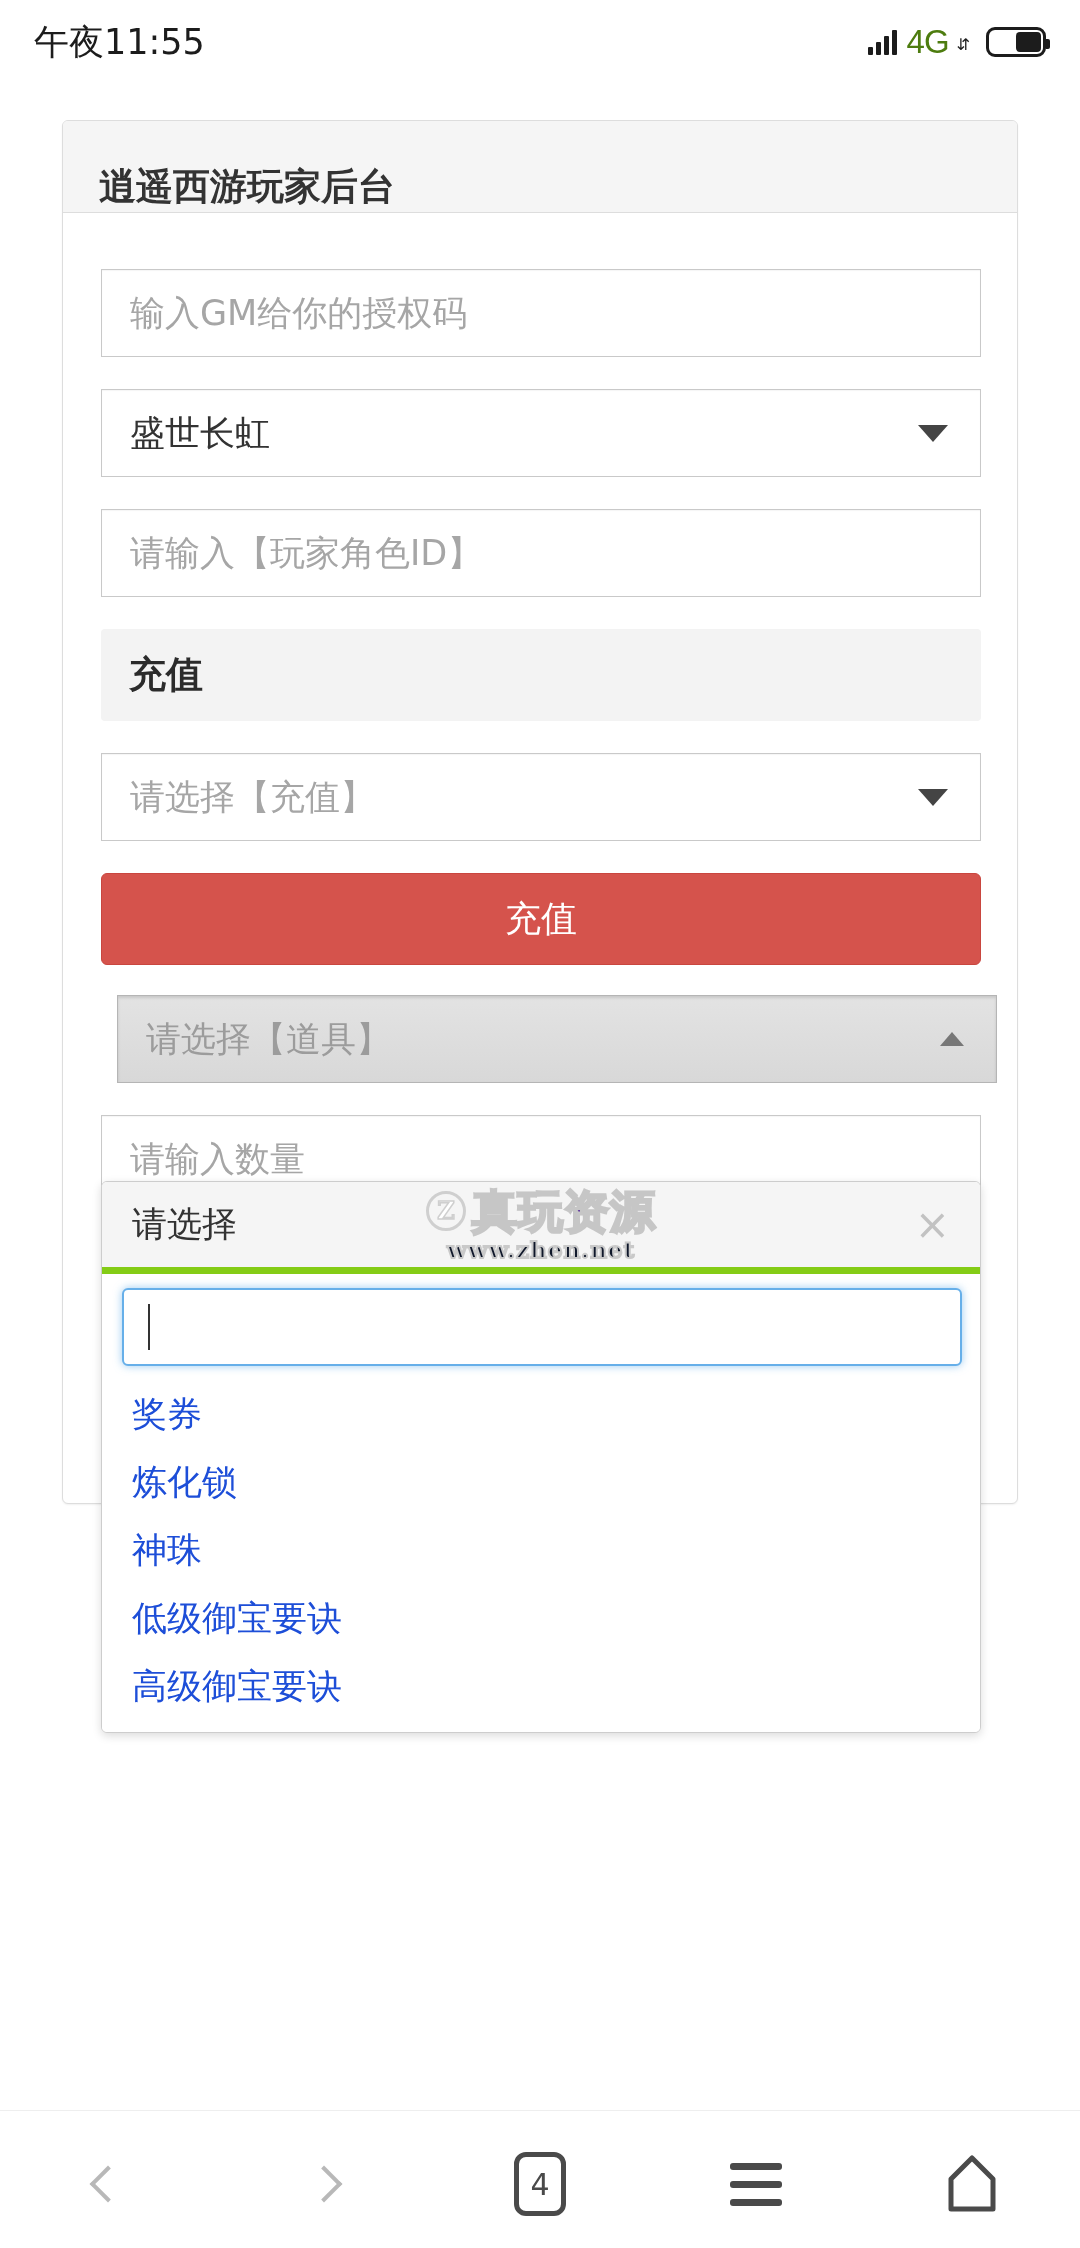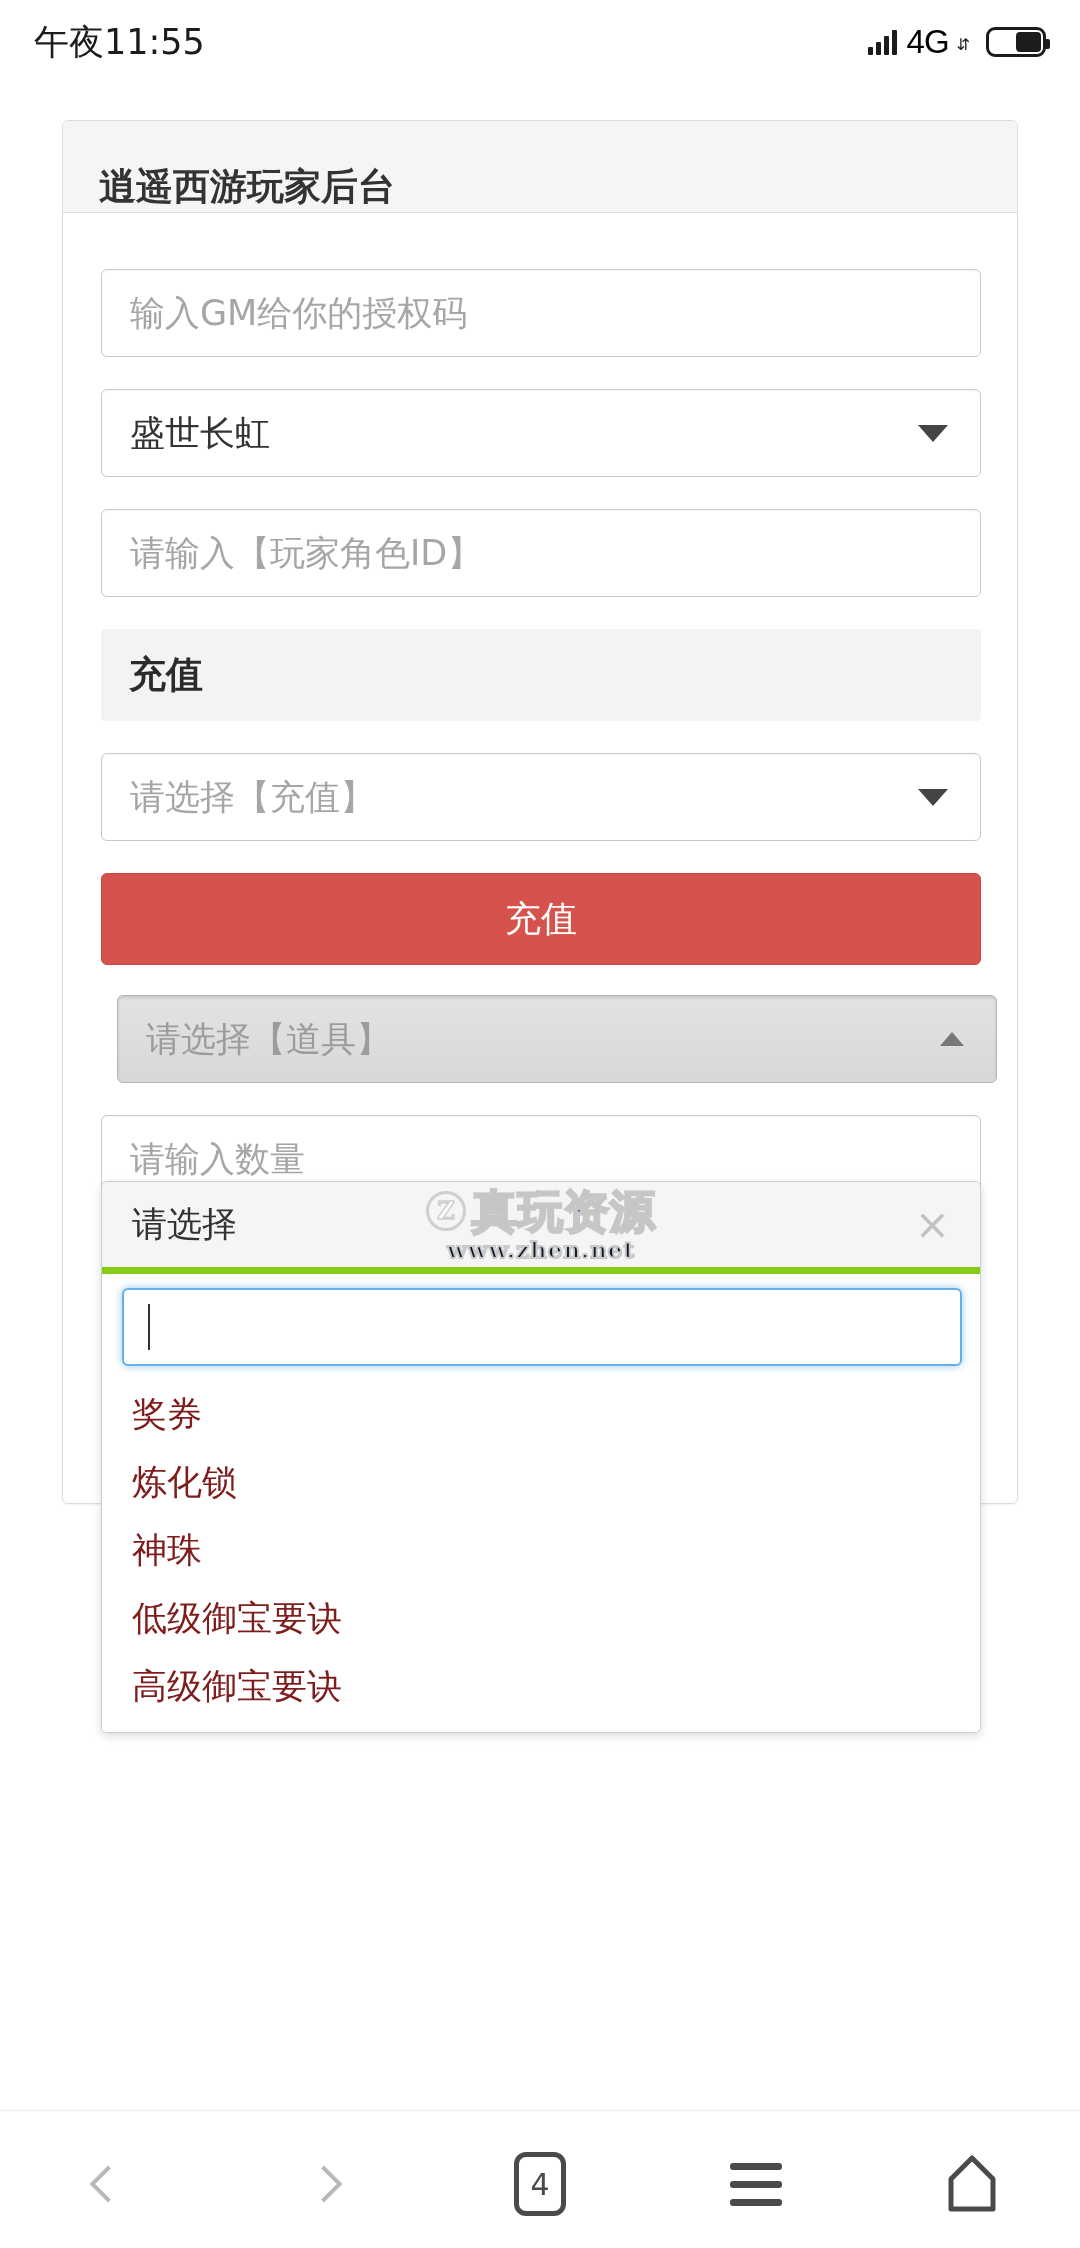--- a/index.html
+++ b/index.html
@@ -29,7 +29,7 @@
   .signal i:nth-child(2) { height: 13px; }
   .signal i:nth-child(3) { height: 19px; }
   .signal i:nth-child(4) { height: 25px; }
-  .net-label { font-size: 33px; color: #000000; font-weight: 500; letter-spacing: -1px; }
+  .net-label { font-size: 33px; color: #4d7c0f; font-weight: 500; letter-spacing: -1px; }
   .net-arrows { font-size: 16px; color: #1c1c1c; line-height: 1; margin-left: -2px; margin-top: 6px; }
   .battery {
     position: relative; width: 60px; height: 30px;

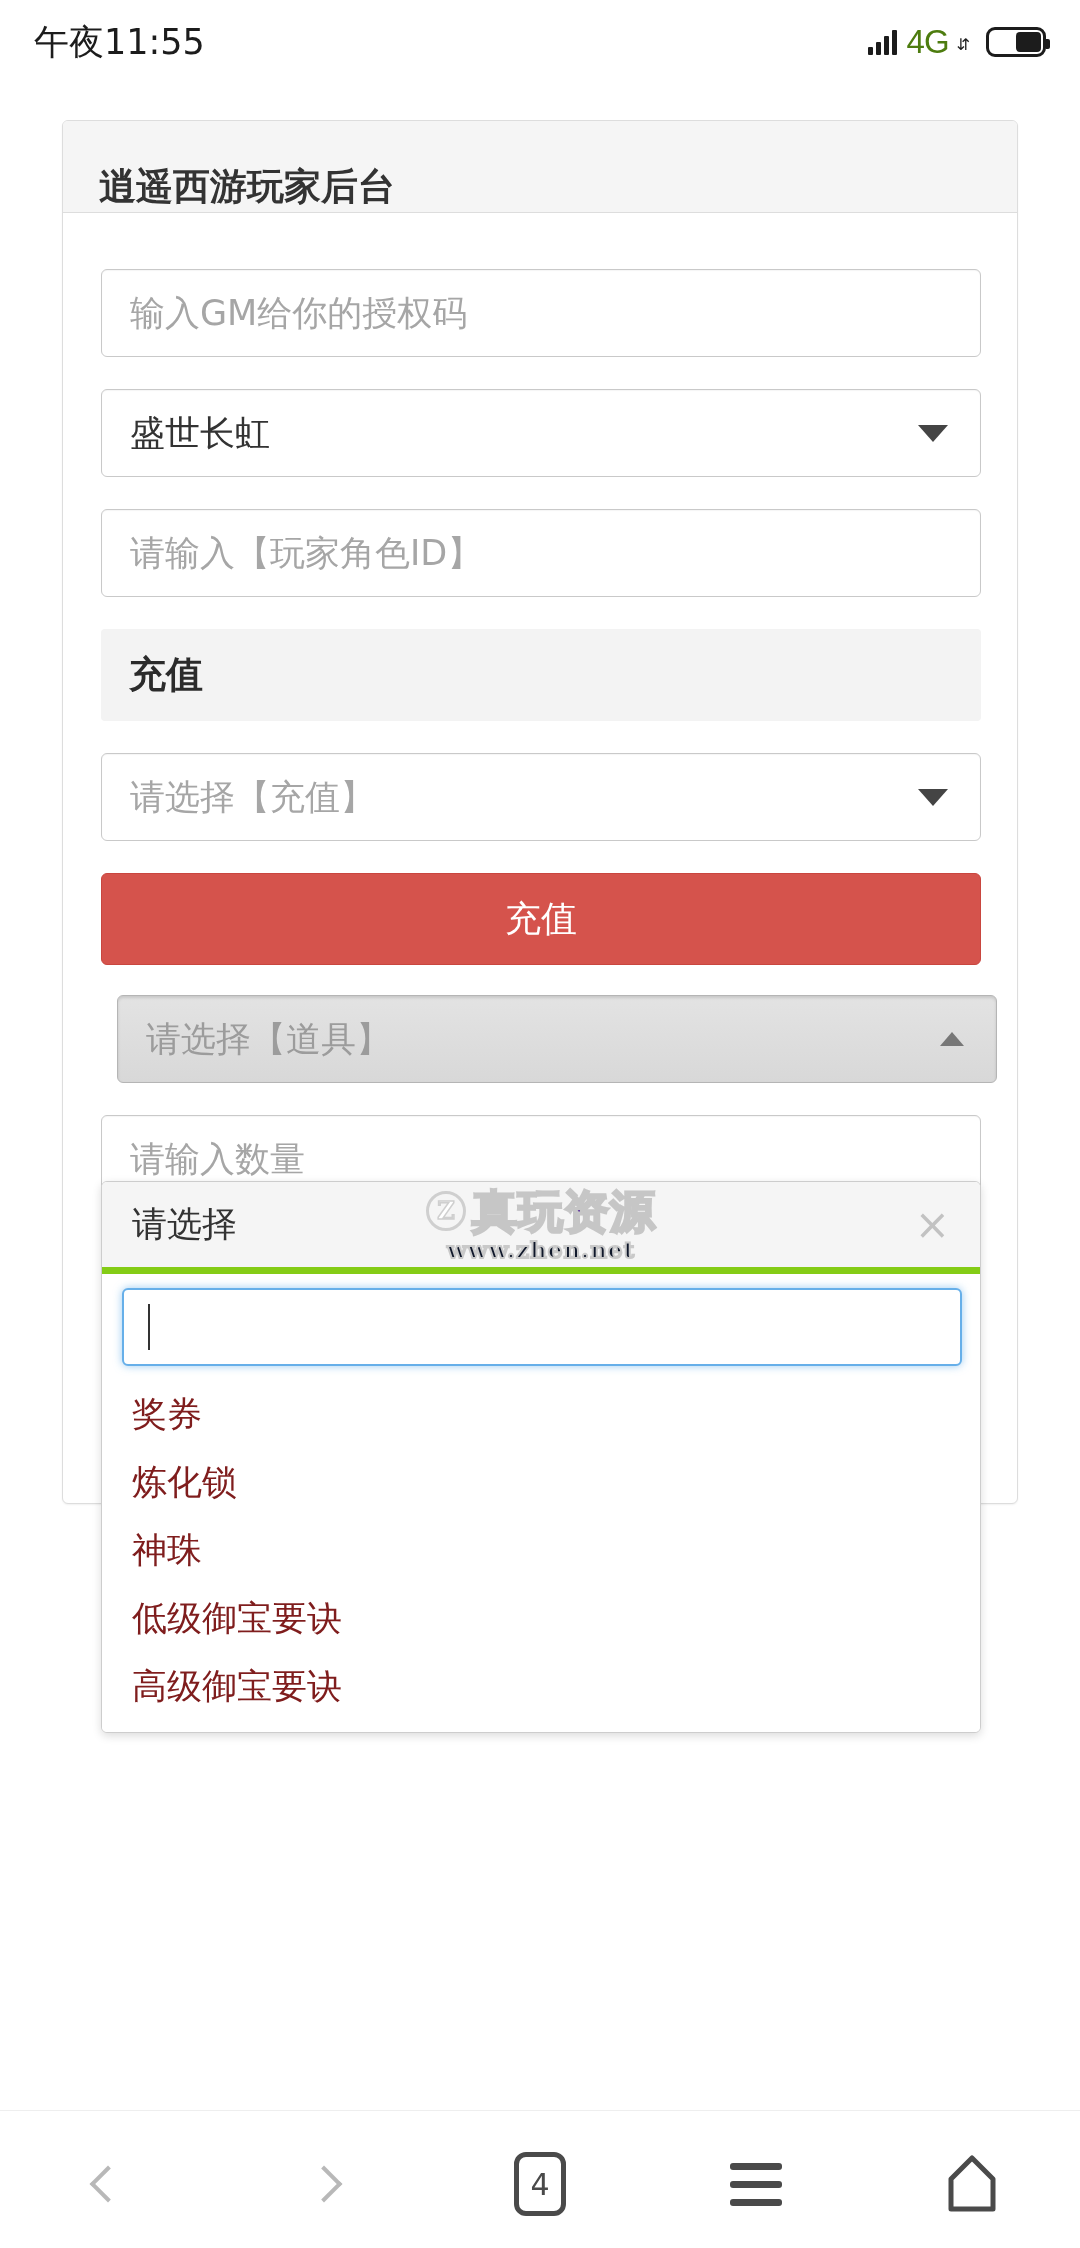--- a/index.html
+++ b/index.html
@@ -72,7 +72,7 @@
   
   .field {
     width: 880px; height: 88px;
-    border: 1px solid #c9c9c9; border-radius: 6px;
+    border: 1px solid #c9c9c9; border-radius: 0;
     background: #ffffff;
     display: flex; align-items: center;
     padding: 0 28px;

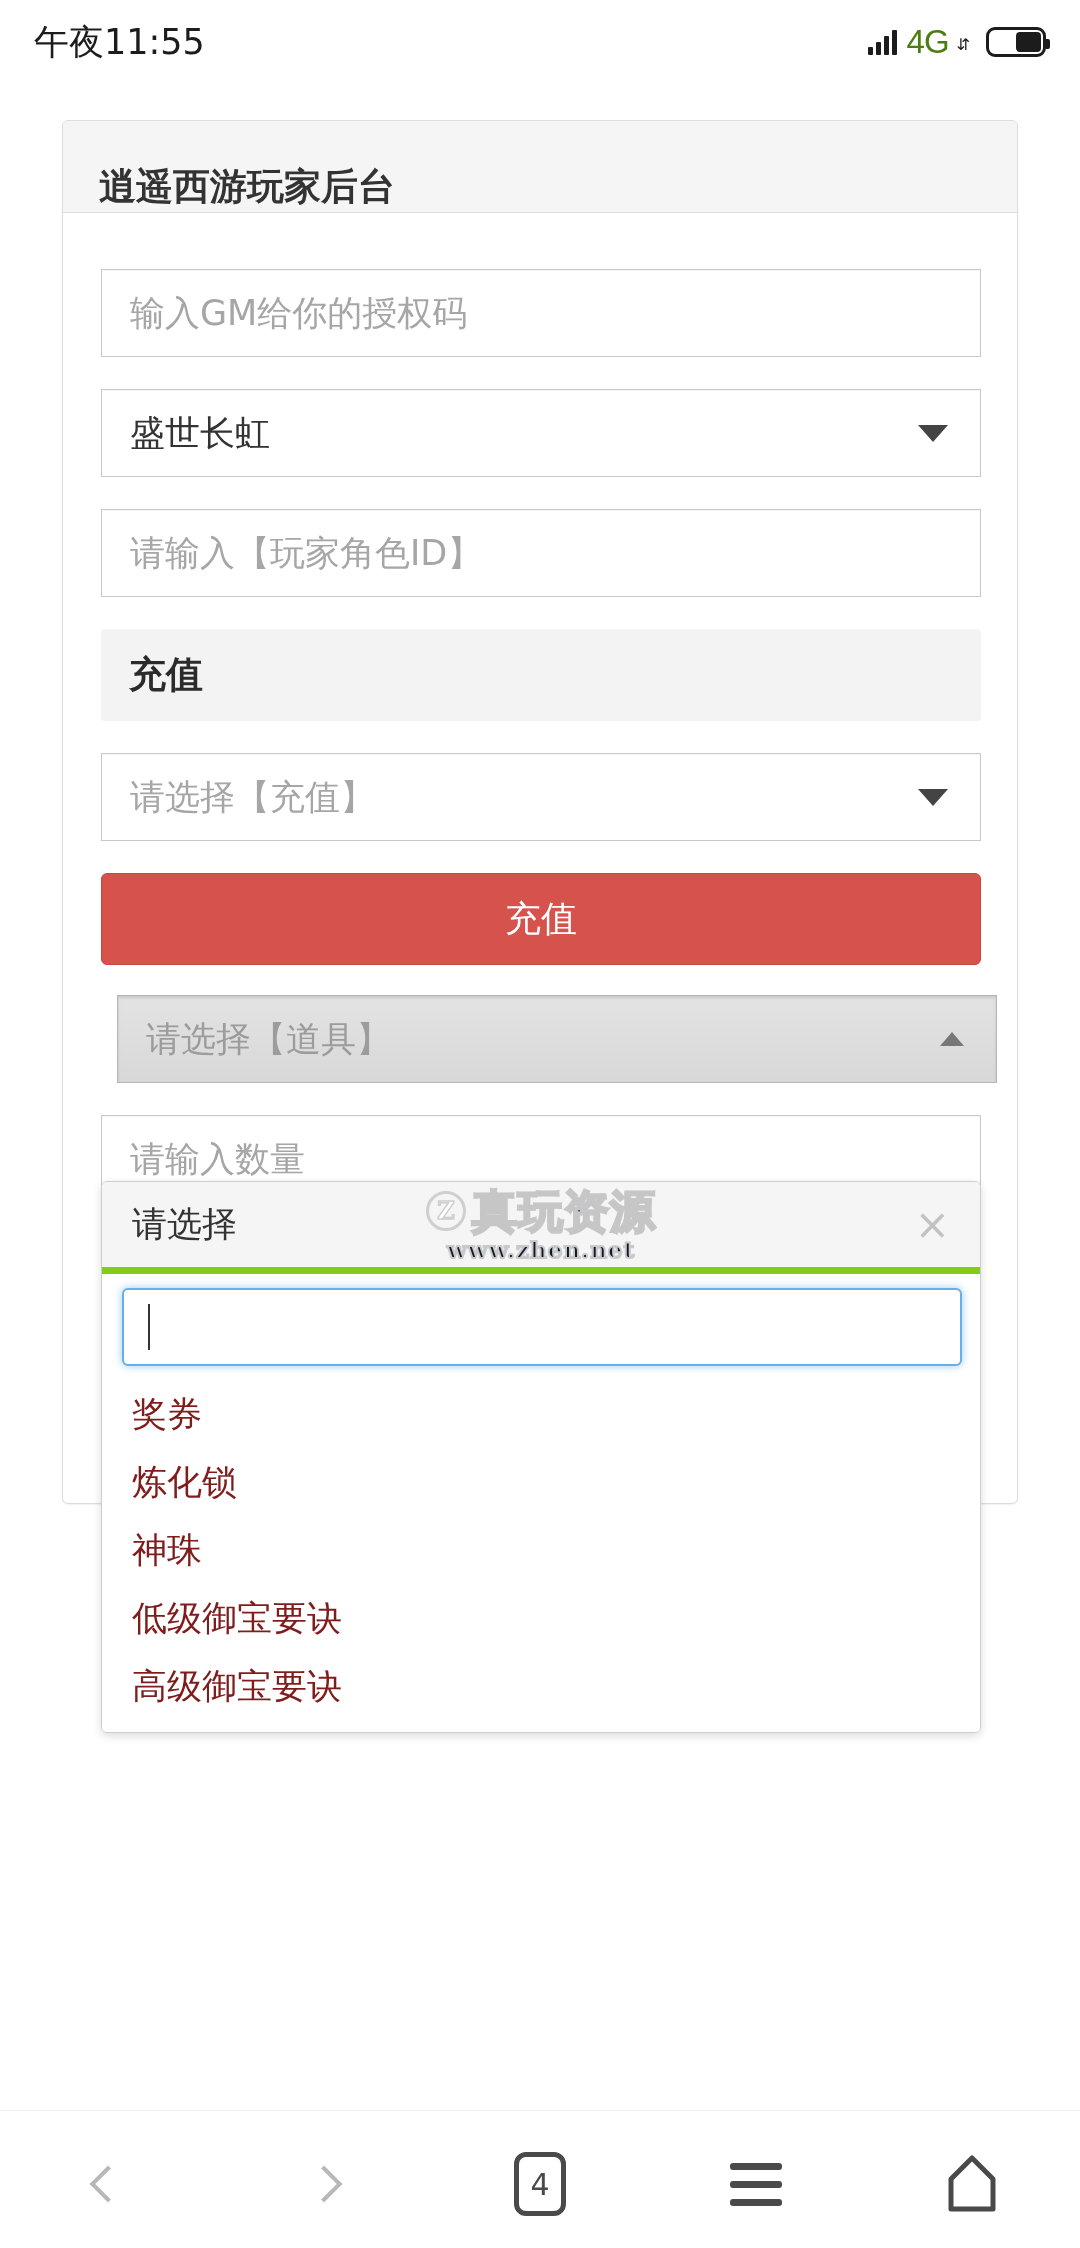--- a/index.html
+++ b/index.html
@@ -213,7 +213,7 @@
     height: 68px;
     display: flex; align-items: center;
     padding: 0 30px;
-    font-size: 35px; color: #7f1d1d;
+    font-size: 35px; color: #1d4ed8;
     font-family: "DejaVu Sans", sans-serif;
   }
 

